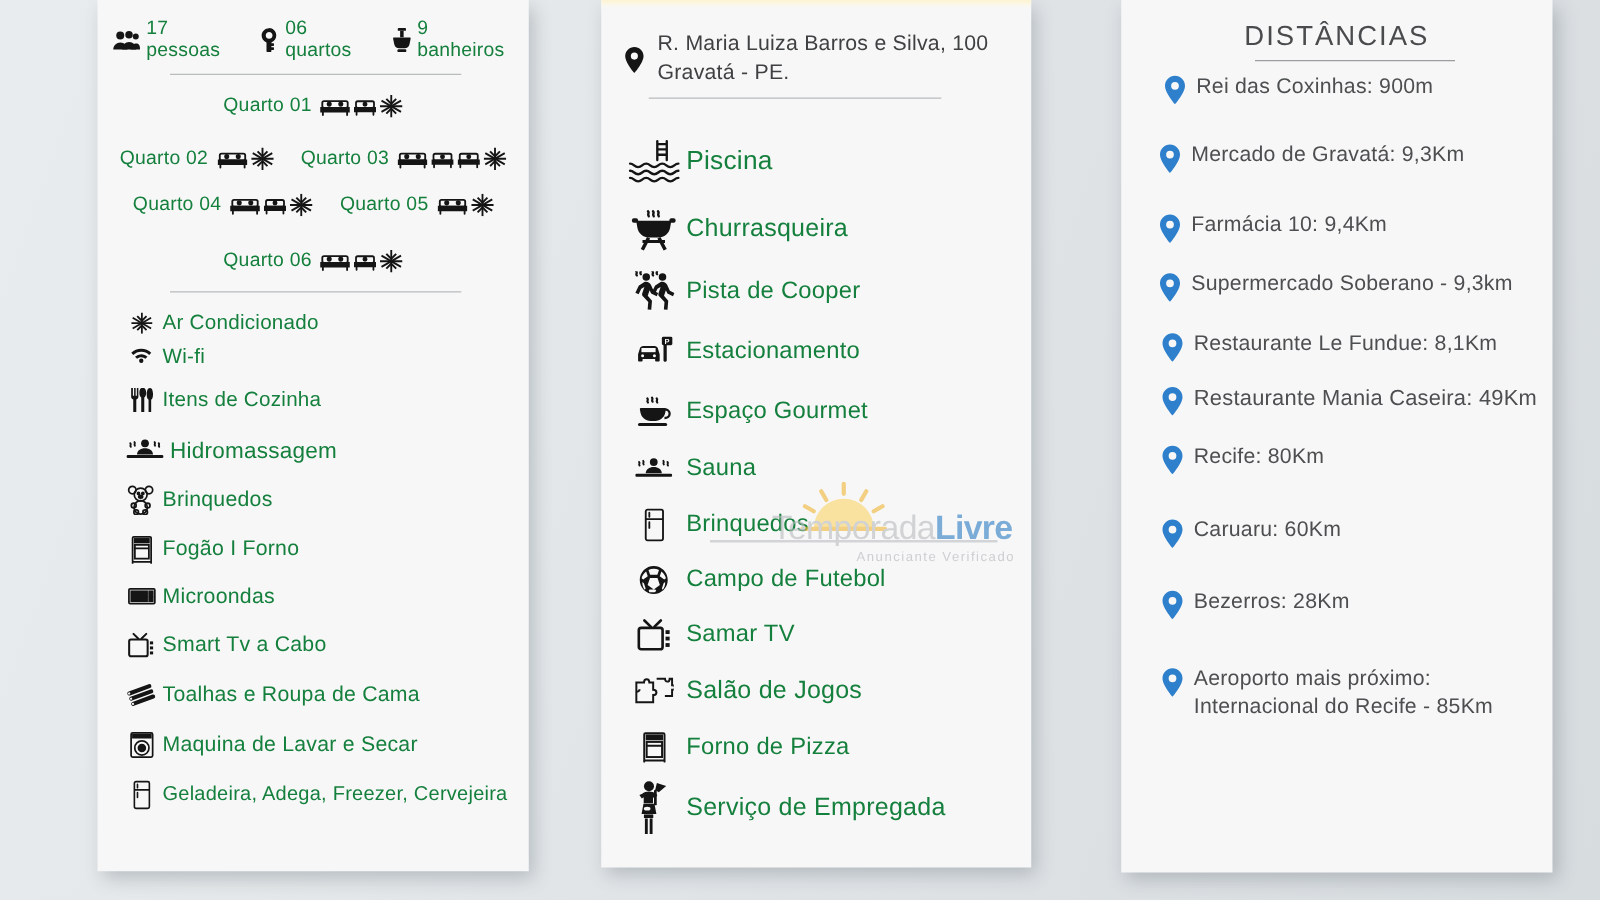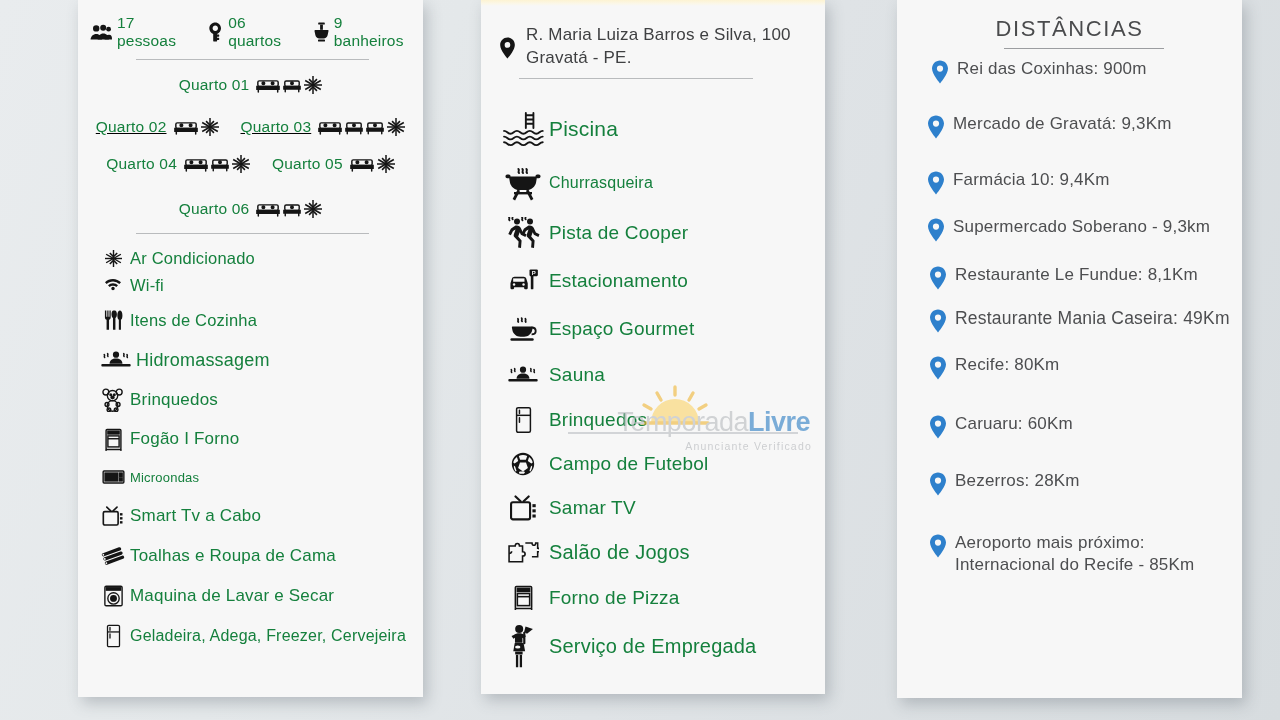--- a/index.html
+++ b/index.html
@@ -64,7 +64,7 @@
   .room-line .lbl { margin-right: 4px; }
 
   #room-row-1 { position:absolute; top: 76px;  left:0; right:0; }
-  #room-row-2 { position:absolute; top: 118px; left:0; right:0;text-decoration:underline; }
+  #room-row-2 { position:absolute; top: 118px; left:0; right:0; }
   #room-row-3 { position:absolute; top: 155px; left:0; right:0; }
   #room-row-4 { position:absolute; top: 200px; left:0; right:0; }
 

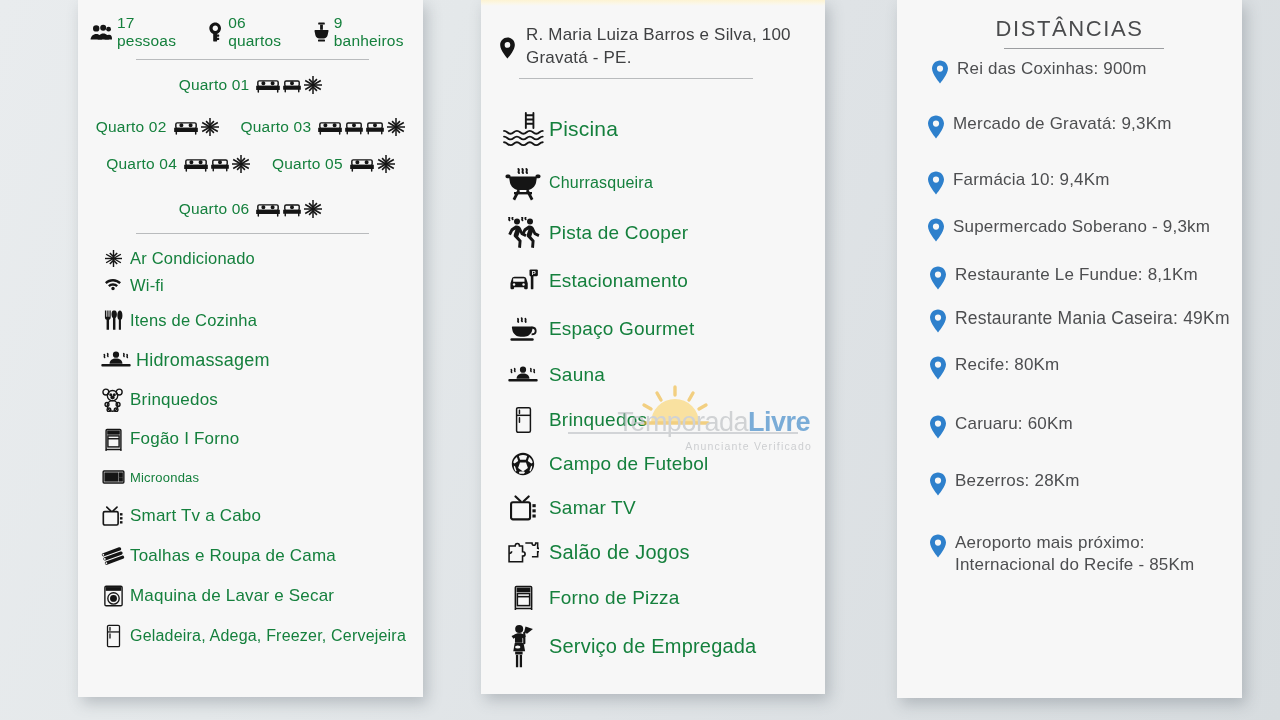--- a/index.html
+++ b/index.html
@@ -557,7 +557,7 @@
               <rect x="10" y="27" width="18" height="2.4"></rect>
             </svg>
           </span>
-          <span class="txt" style="font-size:16px">Churrasqueira</span>
+          <span class="txt" style="font-size:20px">Churrasqueira</span>
         </div>
 
         <div class="feat-row" style="height:48px">

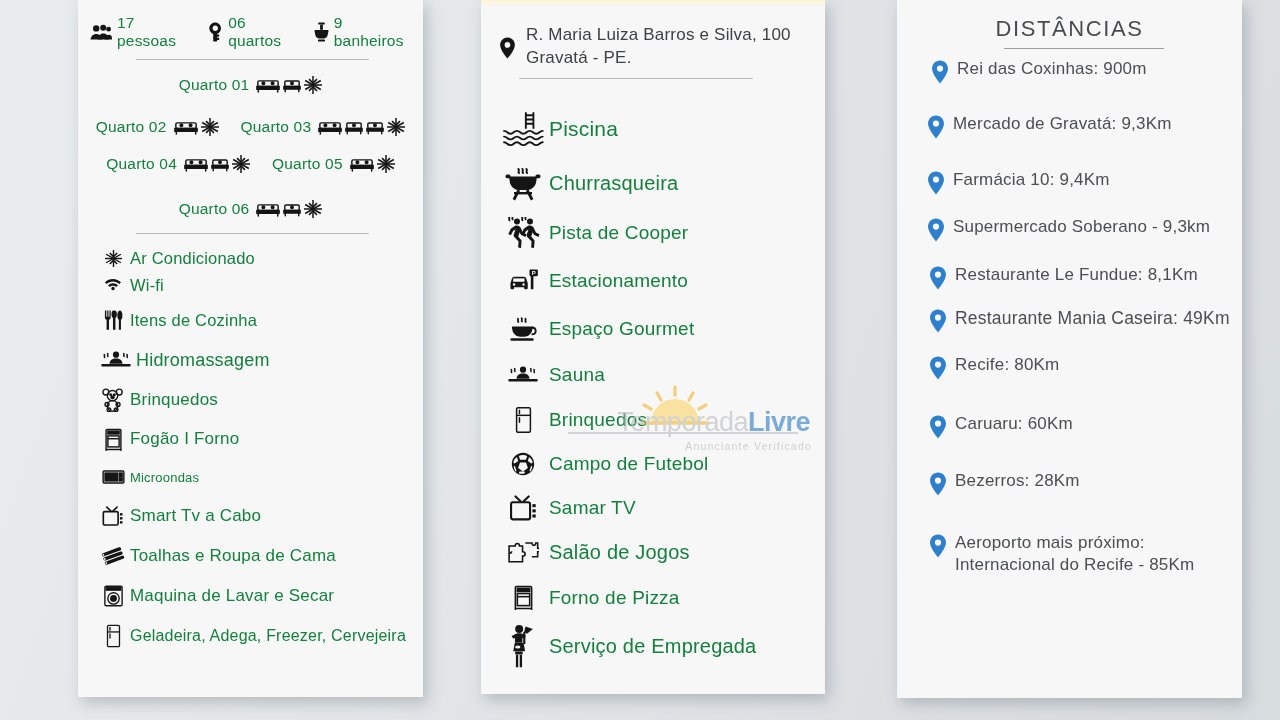--- a/index.html
+++ b/index.html
@@ -451,7 +451,7 @@
               <rect x="18.2" y="9.7" width="3" height="3" fill="currentColor"></rect>
             </svg>
           </span>
-          <span class="txt" style="font-size:13px">Microondas</span>
+          <span class="txt" style="font-size:17px">Microondas</span>
         </div>
 
         <div class="amen-row" style="height:40px">

